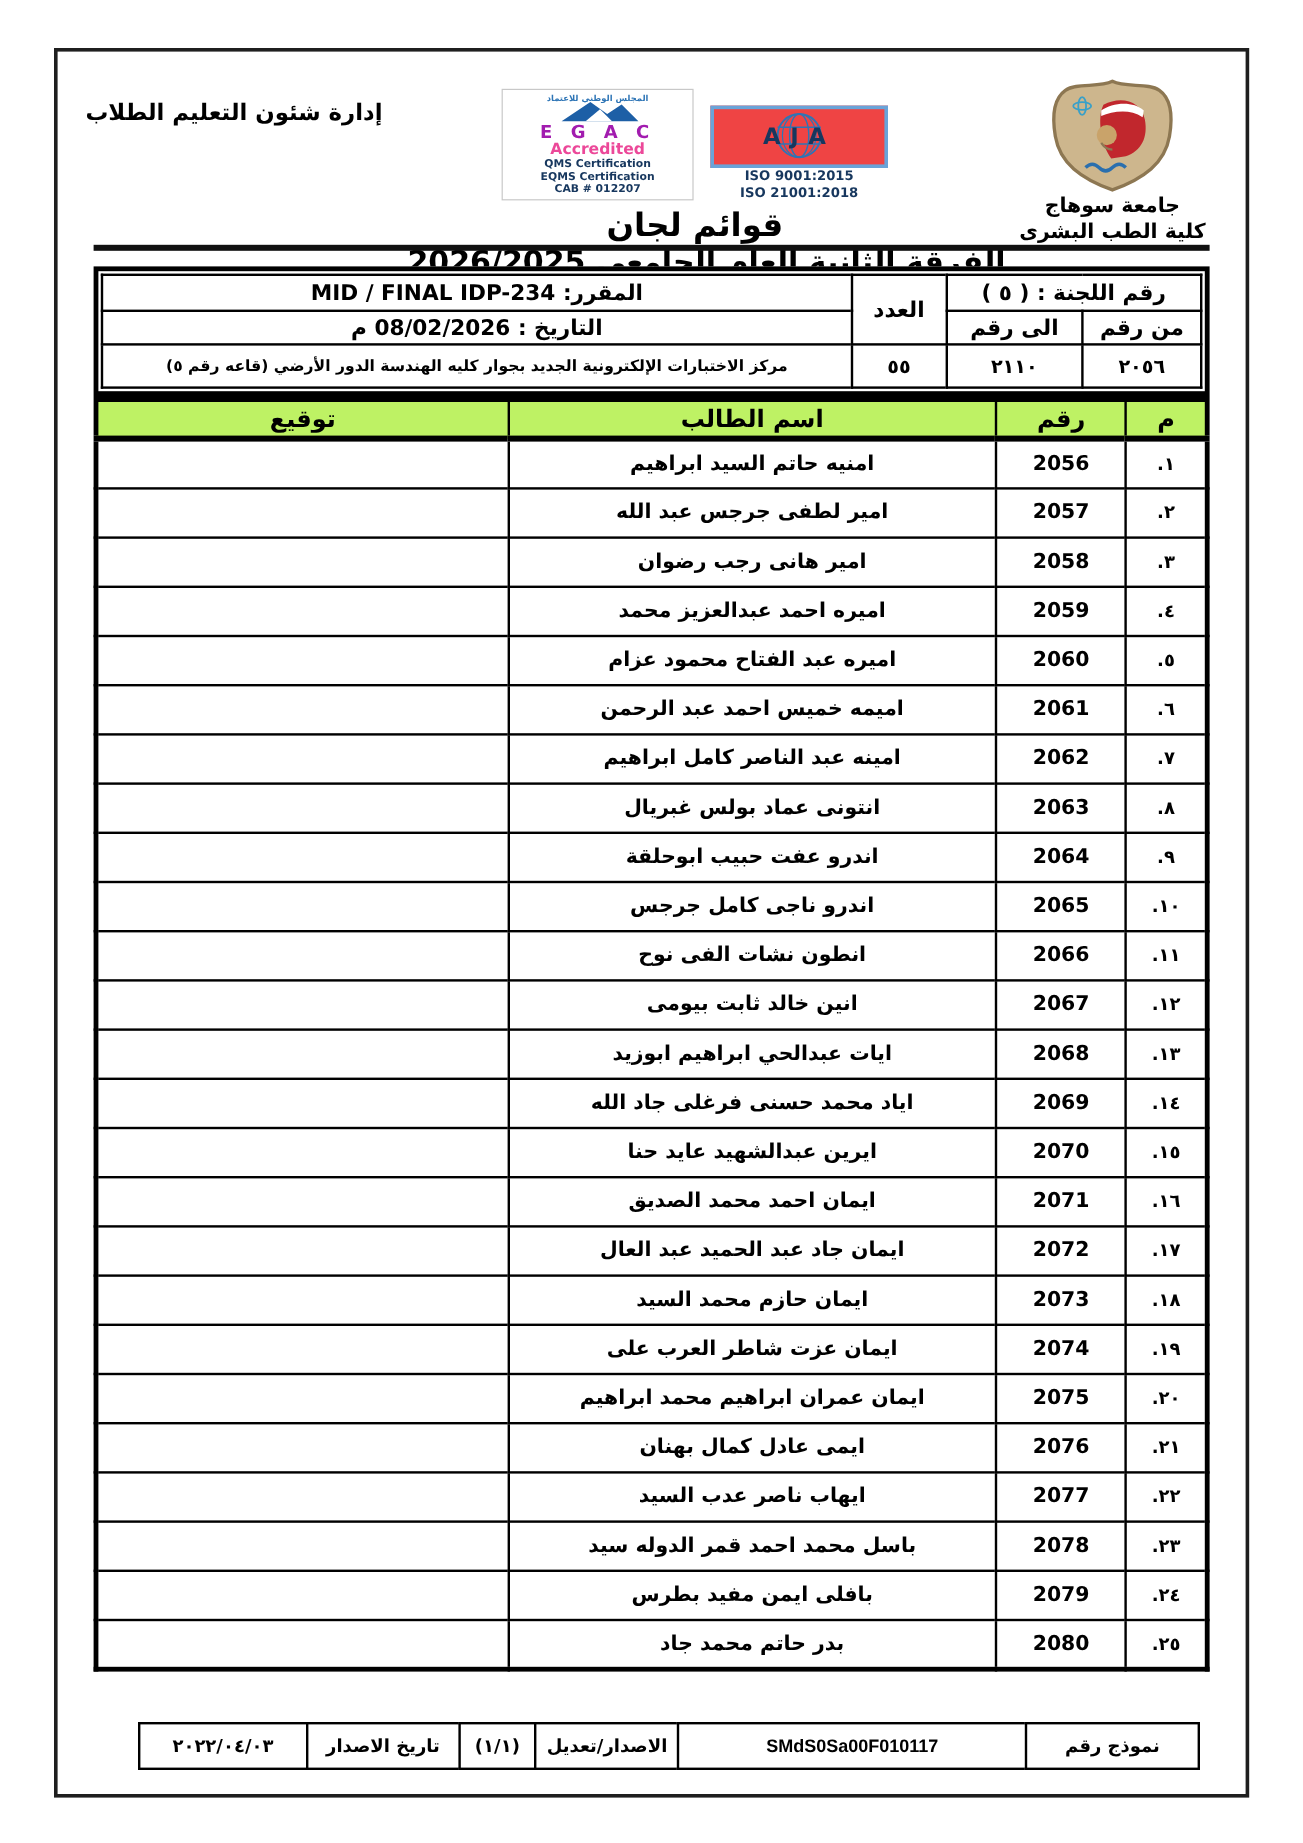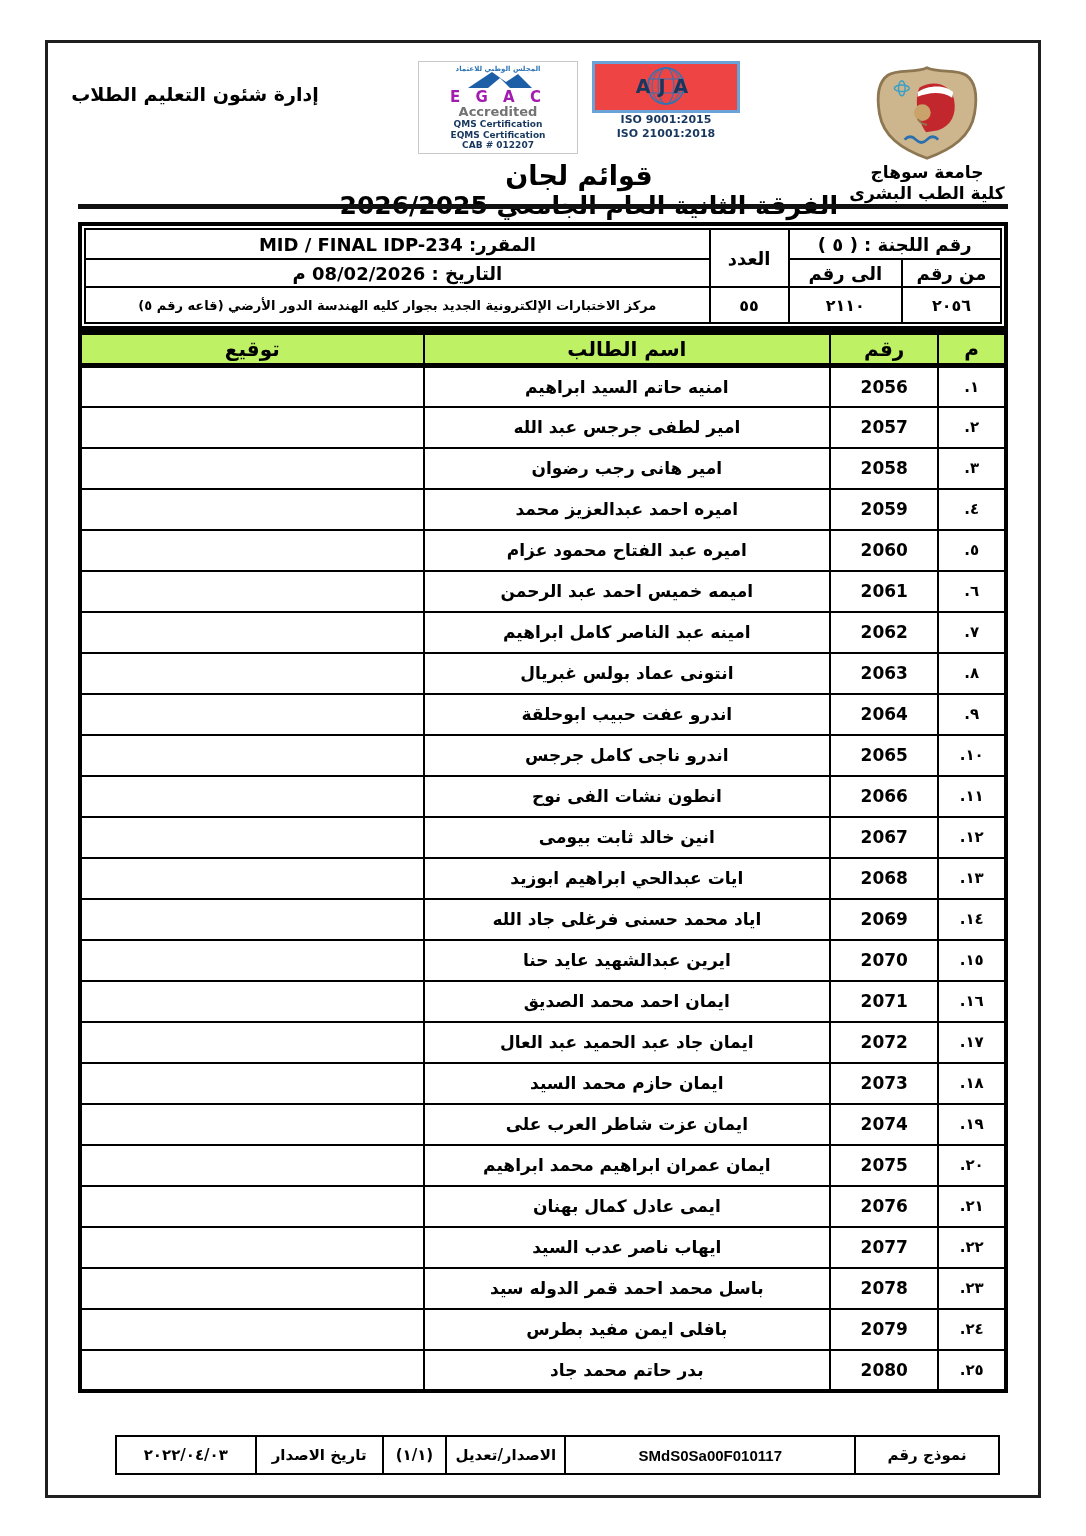--- a/index.html
+++ b/index.html
@@ -24,7 +24,7 @@
   .uni-block { width: 178px; display: flex; flex-direction: column; align-items: center; padding-top: 8px; }
   .uni-caption { font-size: 17px; font-weight: bold; line-height: 1.25; text-align: center; }
   .center-block { flex: 1; display: flex; flex-direction: column; align-items: center; }
-  .accred-row { display: flex; flex-direction: row-reverse; gap: 14px; align-items: flex-start; margin-top: 4px; }
+  .accred-row { display: flex; flex-direction: row-reverse; gap: 14px; align-items: flex-end; margin-top: 17px; }
   .egac-box { width: 160px; background: #fff; border: 1px solid #c8c8c8; text-align: center; padding: 2px 2px 3px; }
   .egac-name { color: #a21caf; font-weight: bold; font-size: 15px; letter-spacing: 5px; line-height: 1; }
   .egac-accredited { color: #737373; font-weight: bold; font-size: 13px; line-height: 1.1; }

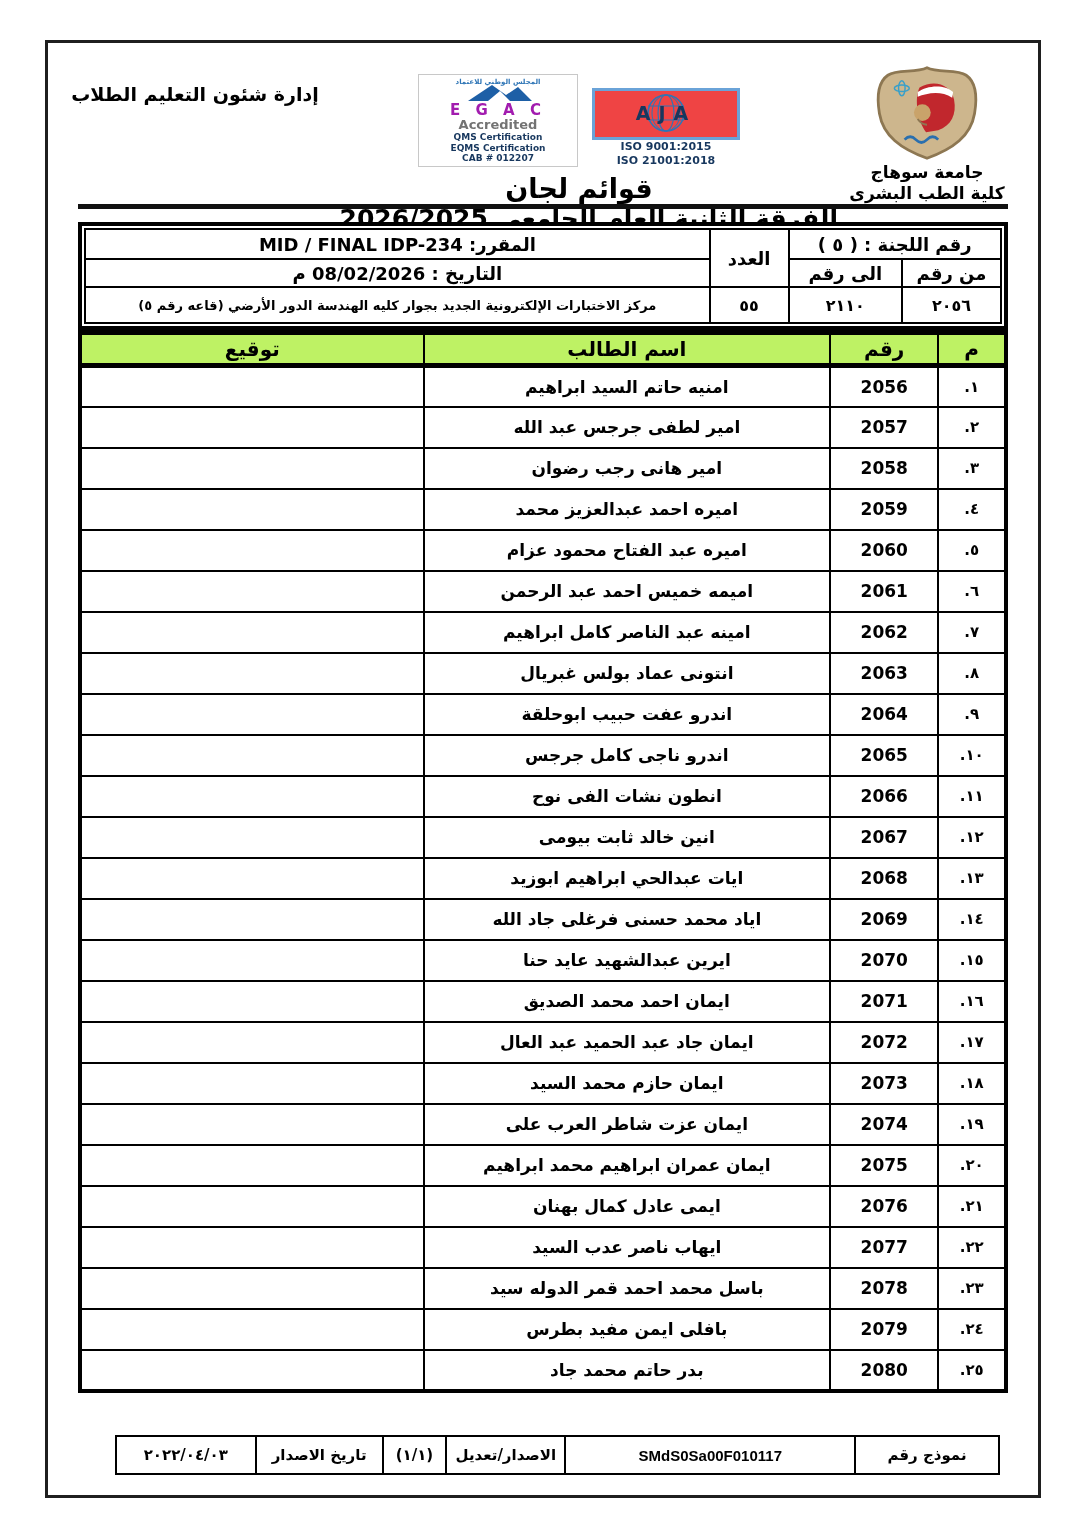--- a/index.html
+++ b/index.html
@@ -27,7 +27,7 @@
   .accred-row { display: flex; flex-direction: row-reverse; gap: 14px; align-items: flex-end; margin-top: 17px; }
   .egac-box { width: 160px; background: #fff; border: 1px solid #c8c8c8; text-align: center; padding: 2px 2px 3px; }
   .egac-name { color: #a21caf; font-weight: bold; font-size: 15px; letter-spacing: 5px; line-height: 1; }
-  .egac-accredited { color: #737373; font-weight: bold; font-size: 13px; line-height: 1.1; }
+  .egac-accredited { color: #ec4899; font-weight: bold; font-size: 13px; line-height: 1.1; }
   .egac-line { color: #17375e; font-weight: bold; font-size: 9px; line-height: 1.15; direction: ltr; }
   .aja-wrap { width: 148px; text-align: center; }
   .aja-box { border: 3px solid #6aa3d8; background: #ef4444; padding: 1px 0; }

